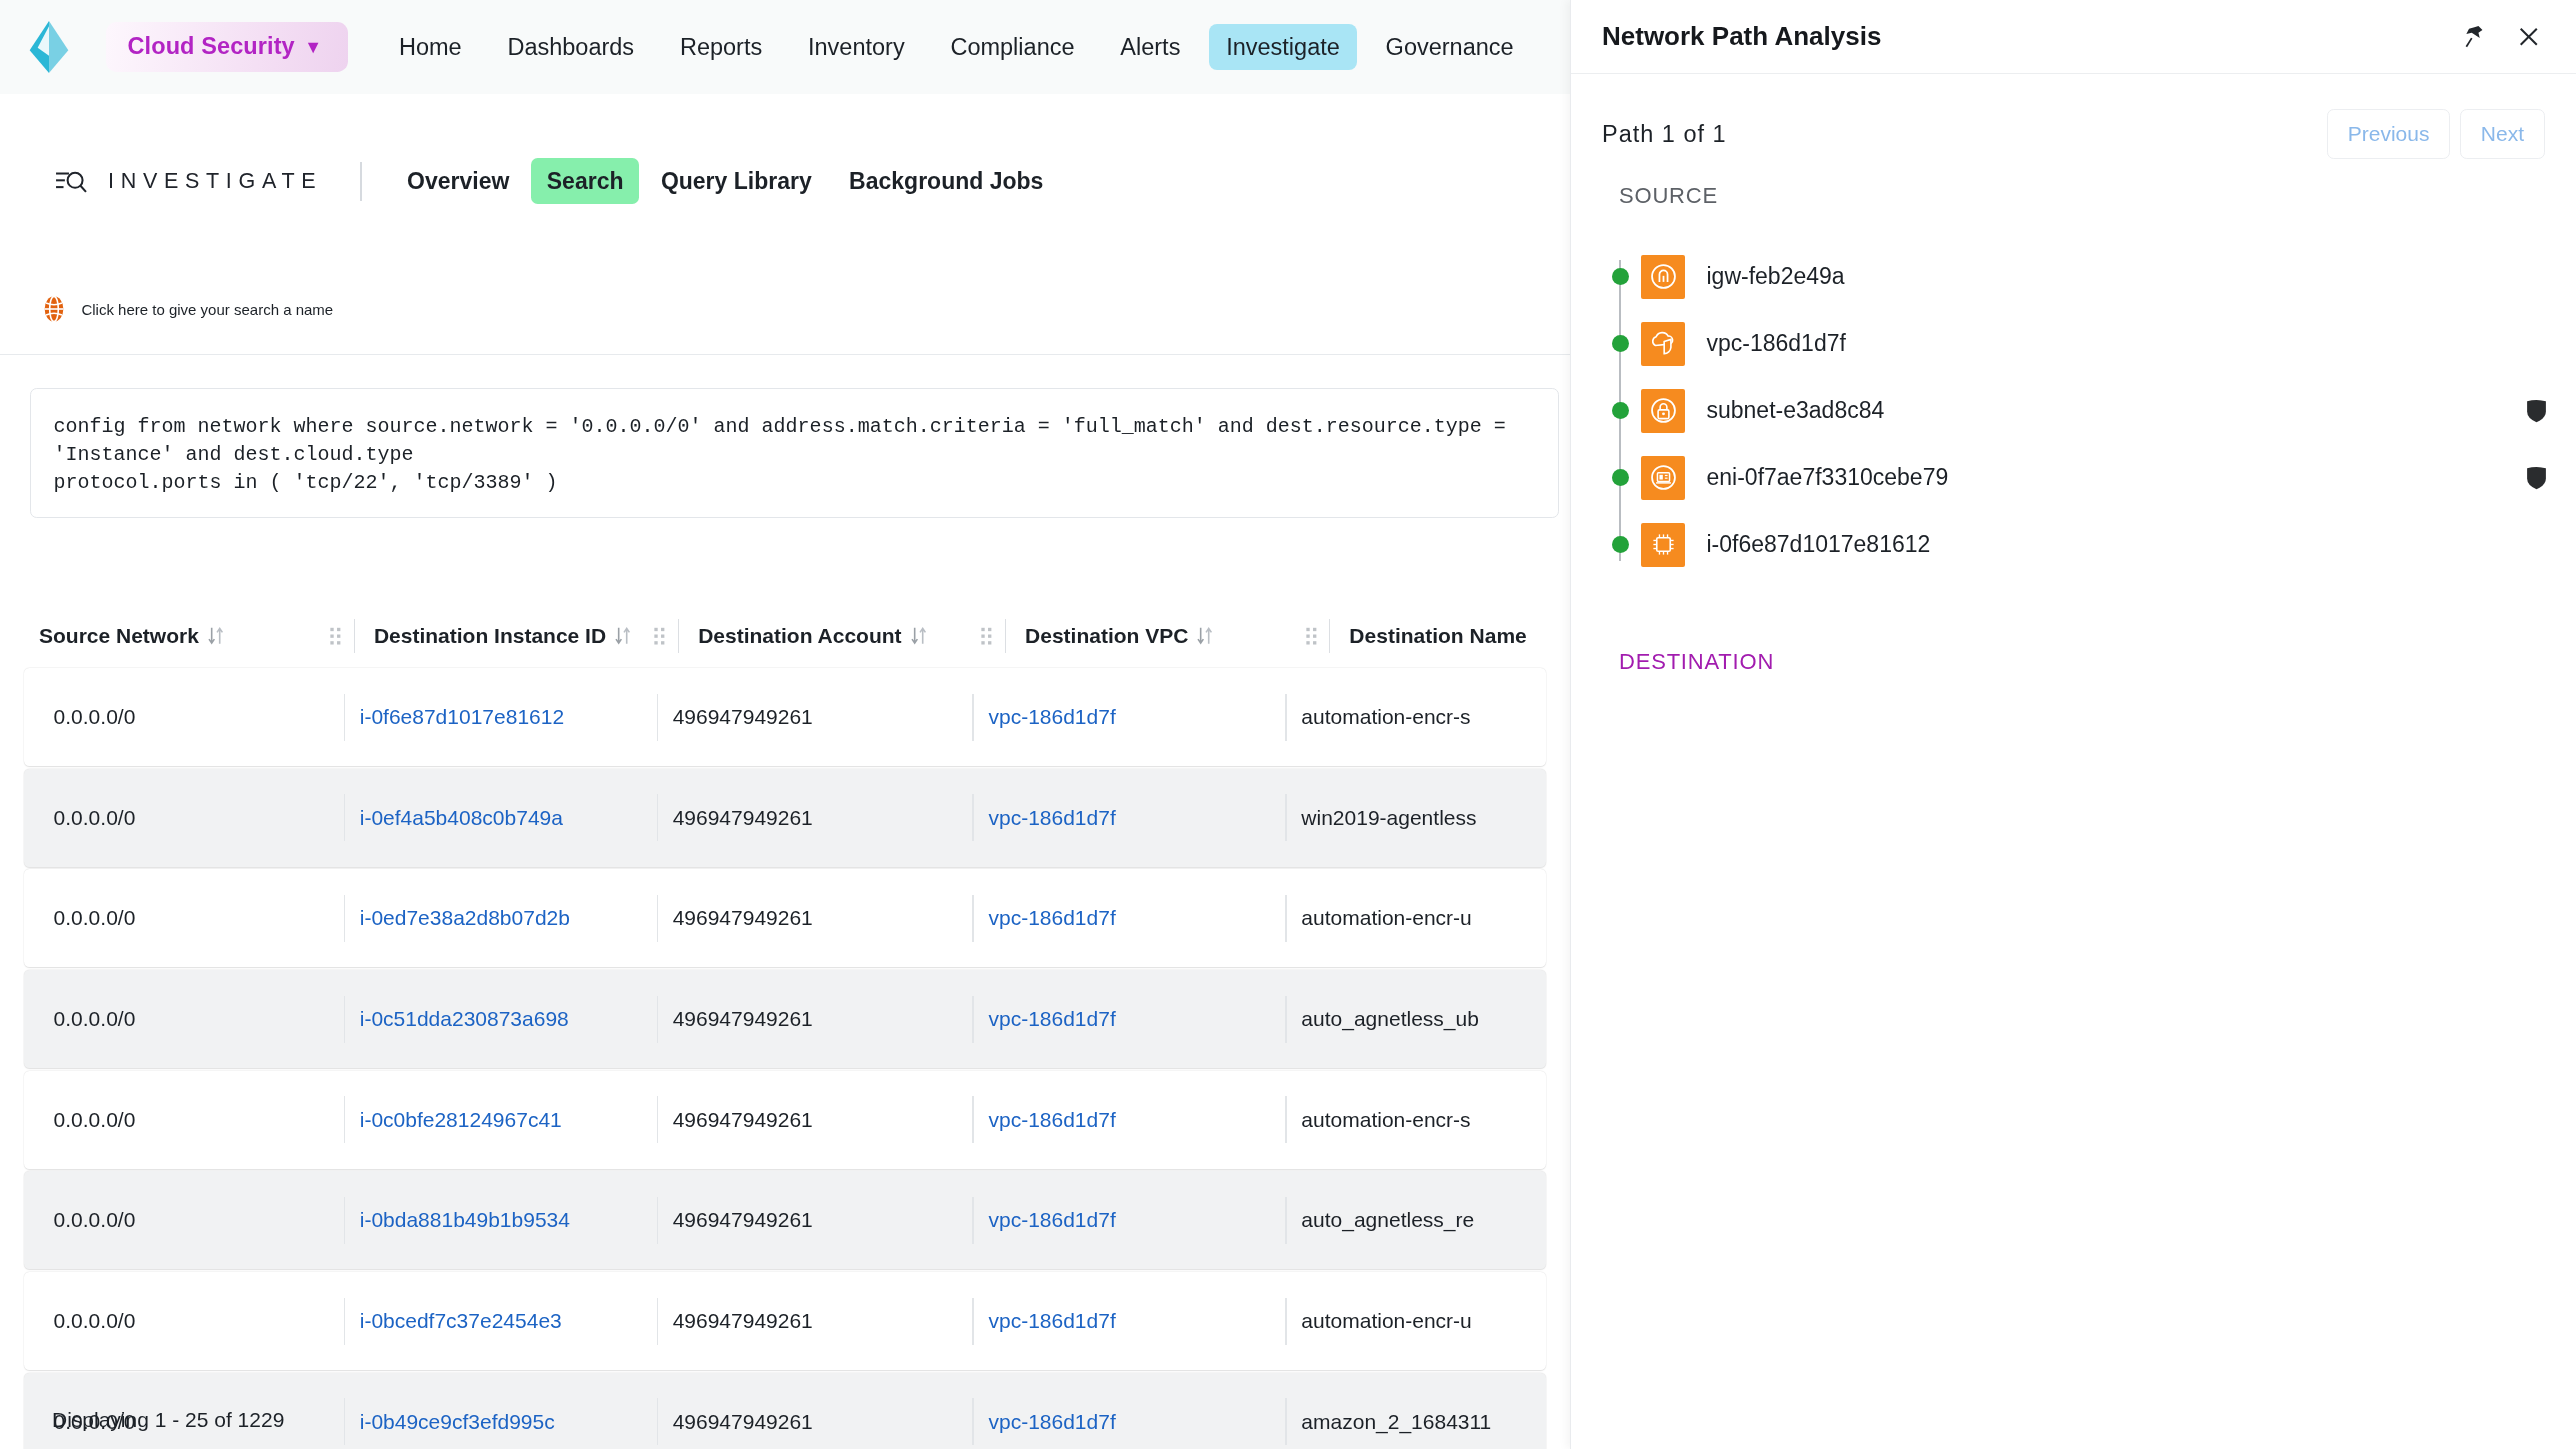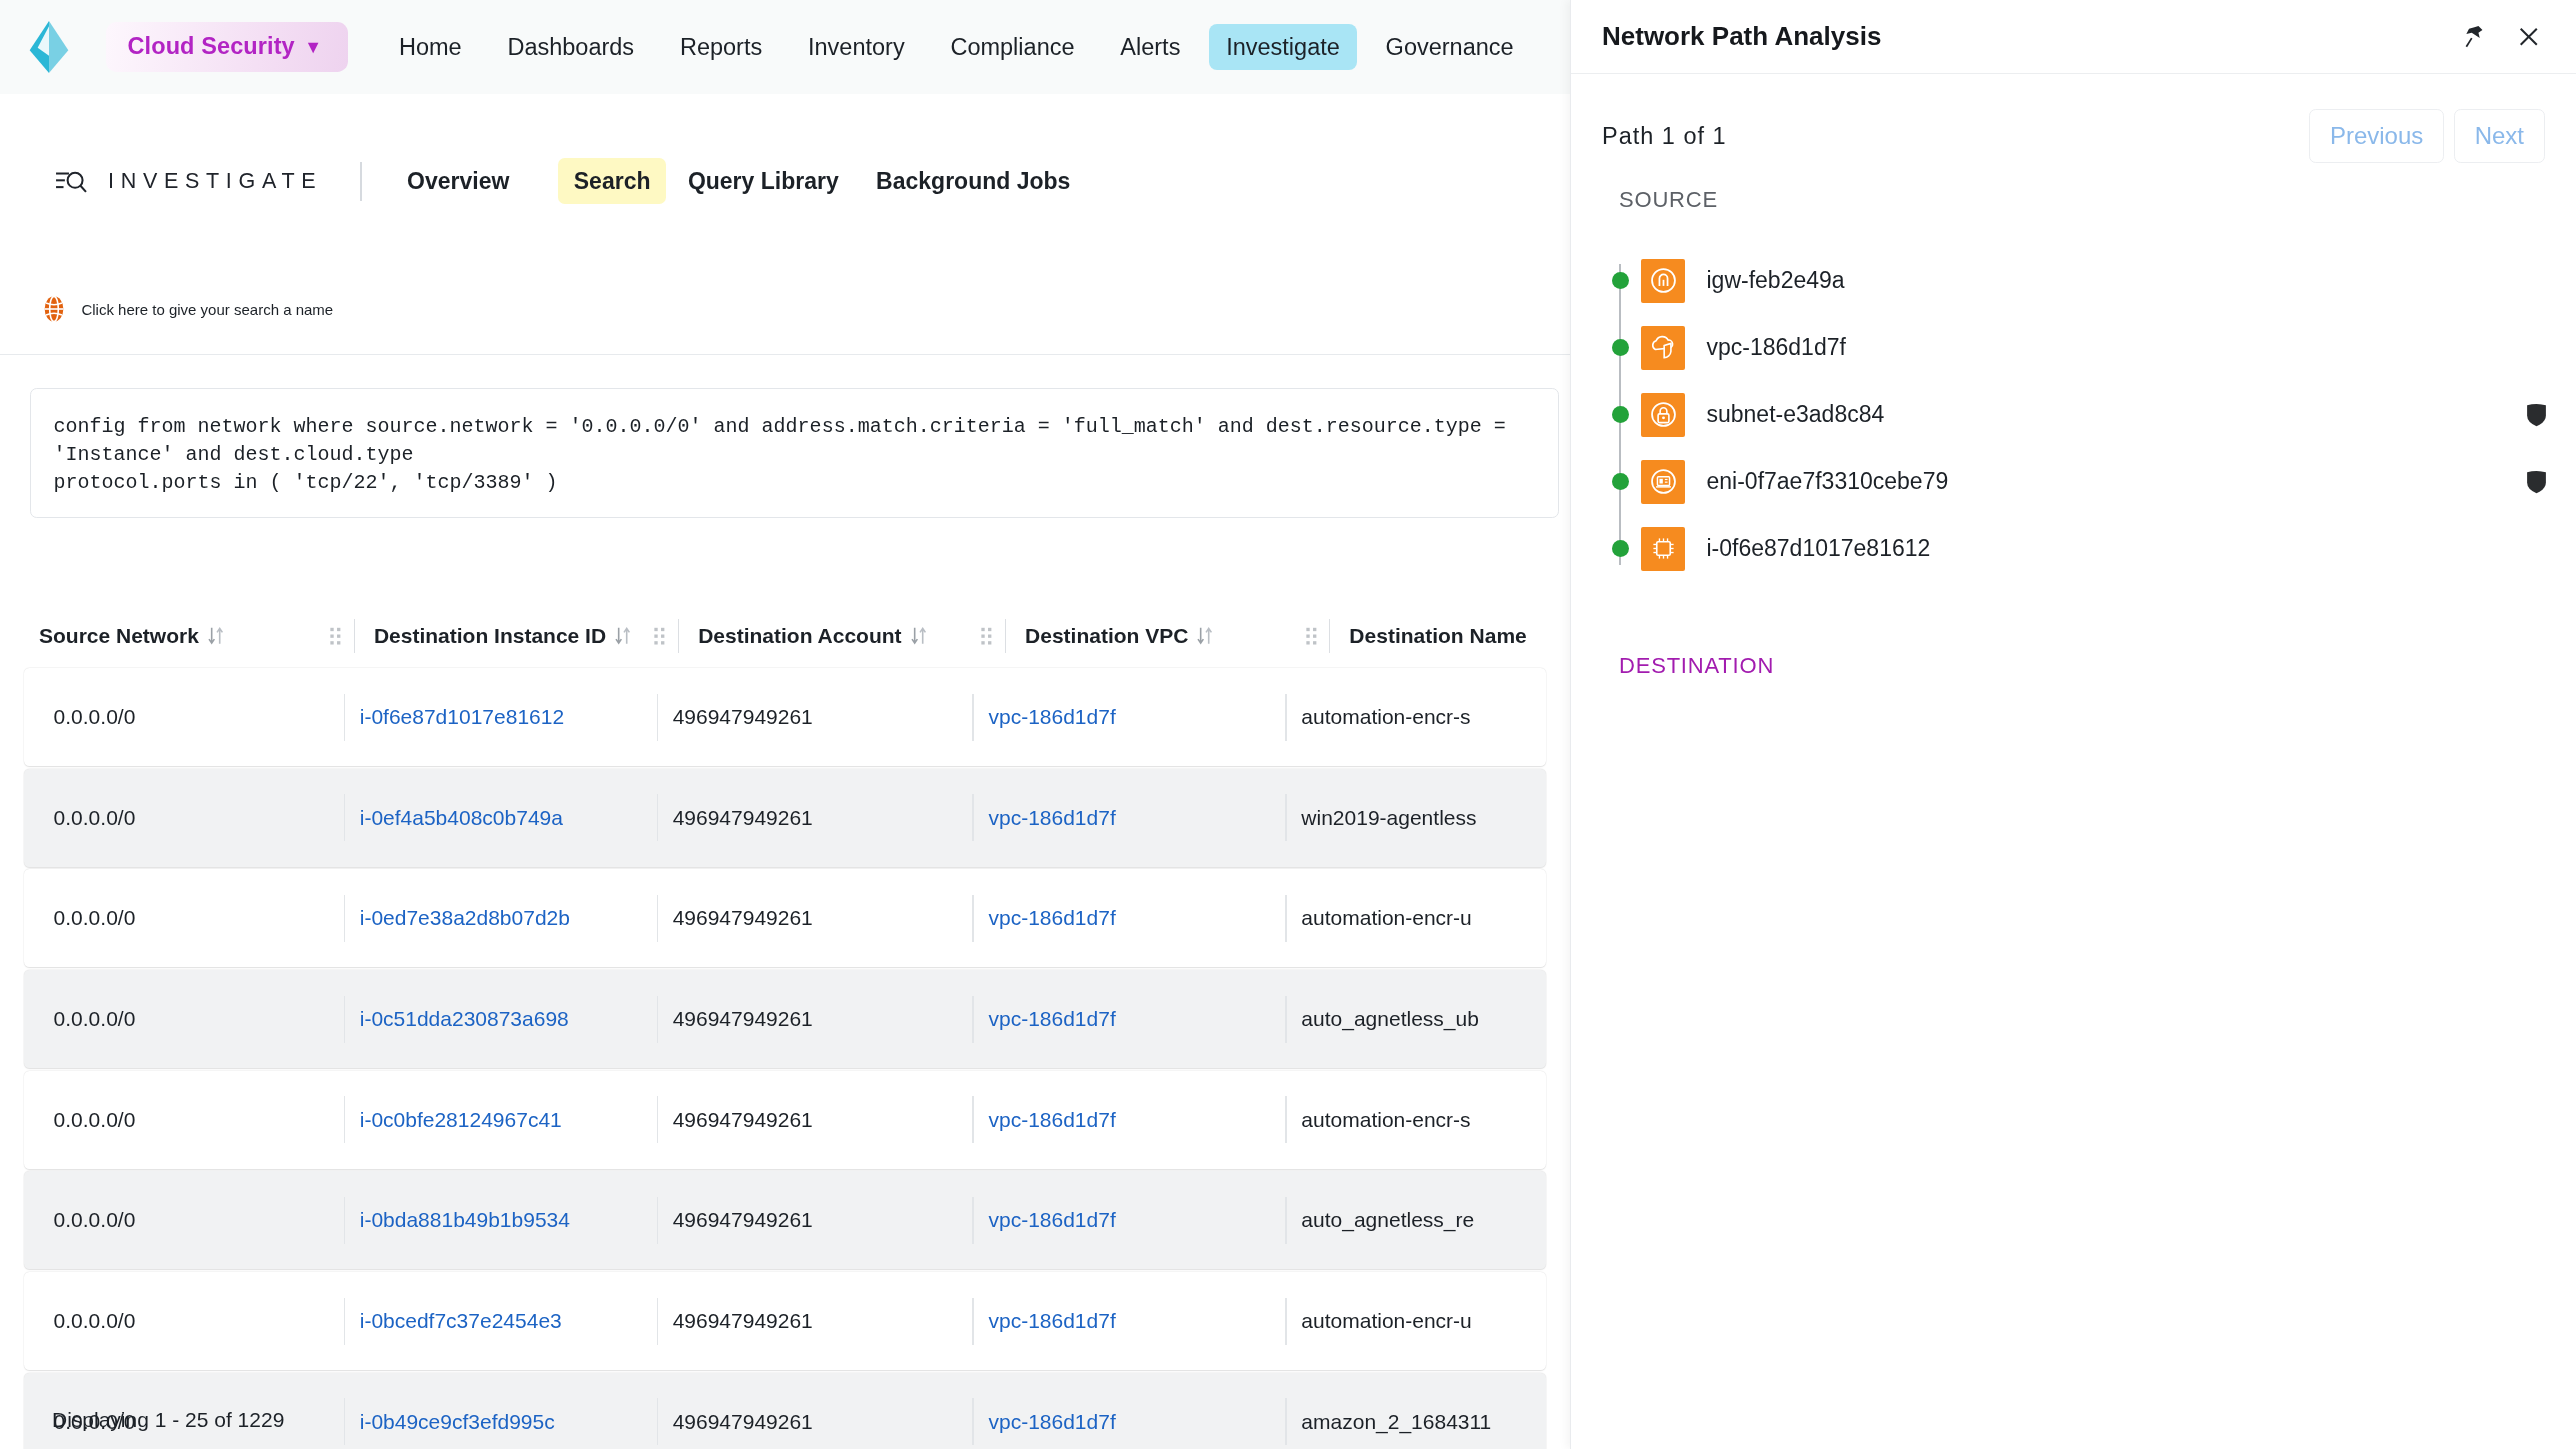--- a/index.html
+++ b/index.html
@@ -130,7 +130,7 @@
   .path-label { font-size: 23.5px; color: #1c2127; letter-spacing: 1px; white-space: nowrap; }
   .path-btns { margin-left: auto; display: flex; gap: 9.4px; }
   .pbtn {
-    font-size: 24px; color: #8ab8ea; background: #fff; border: 1.3px solid #eceef1;
+    font-size: 21px; color: #8ab8ea; background: #fff; border: 1.3px solid #eceef1;
     border-radius: 6.7px; padding: 12px 20px; cursor: pointer; white-space: nowrap;
   }
 

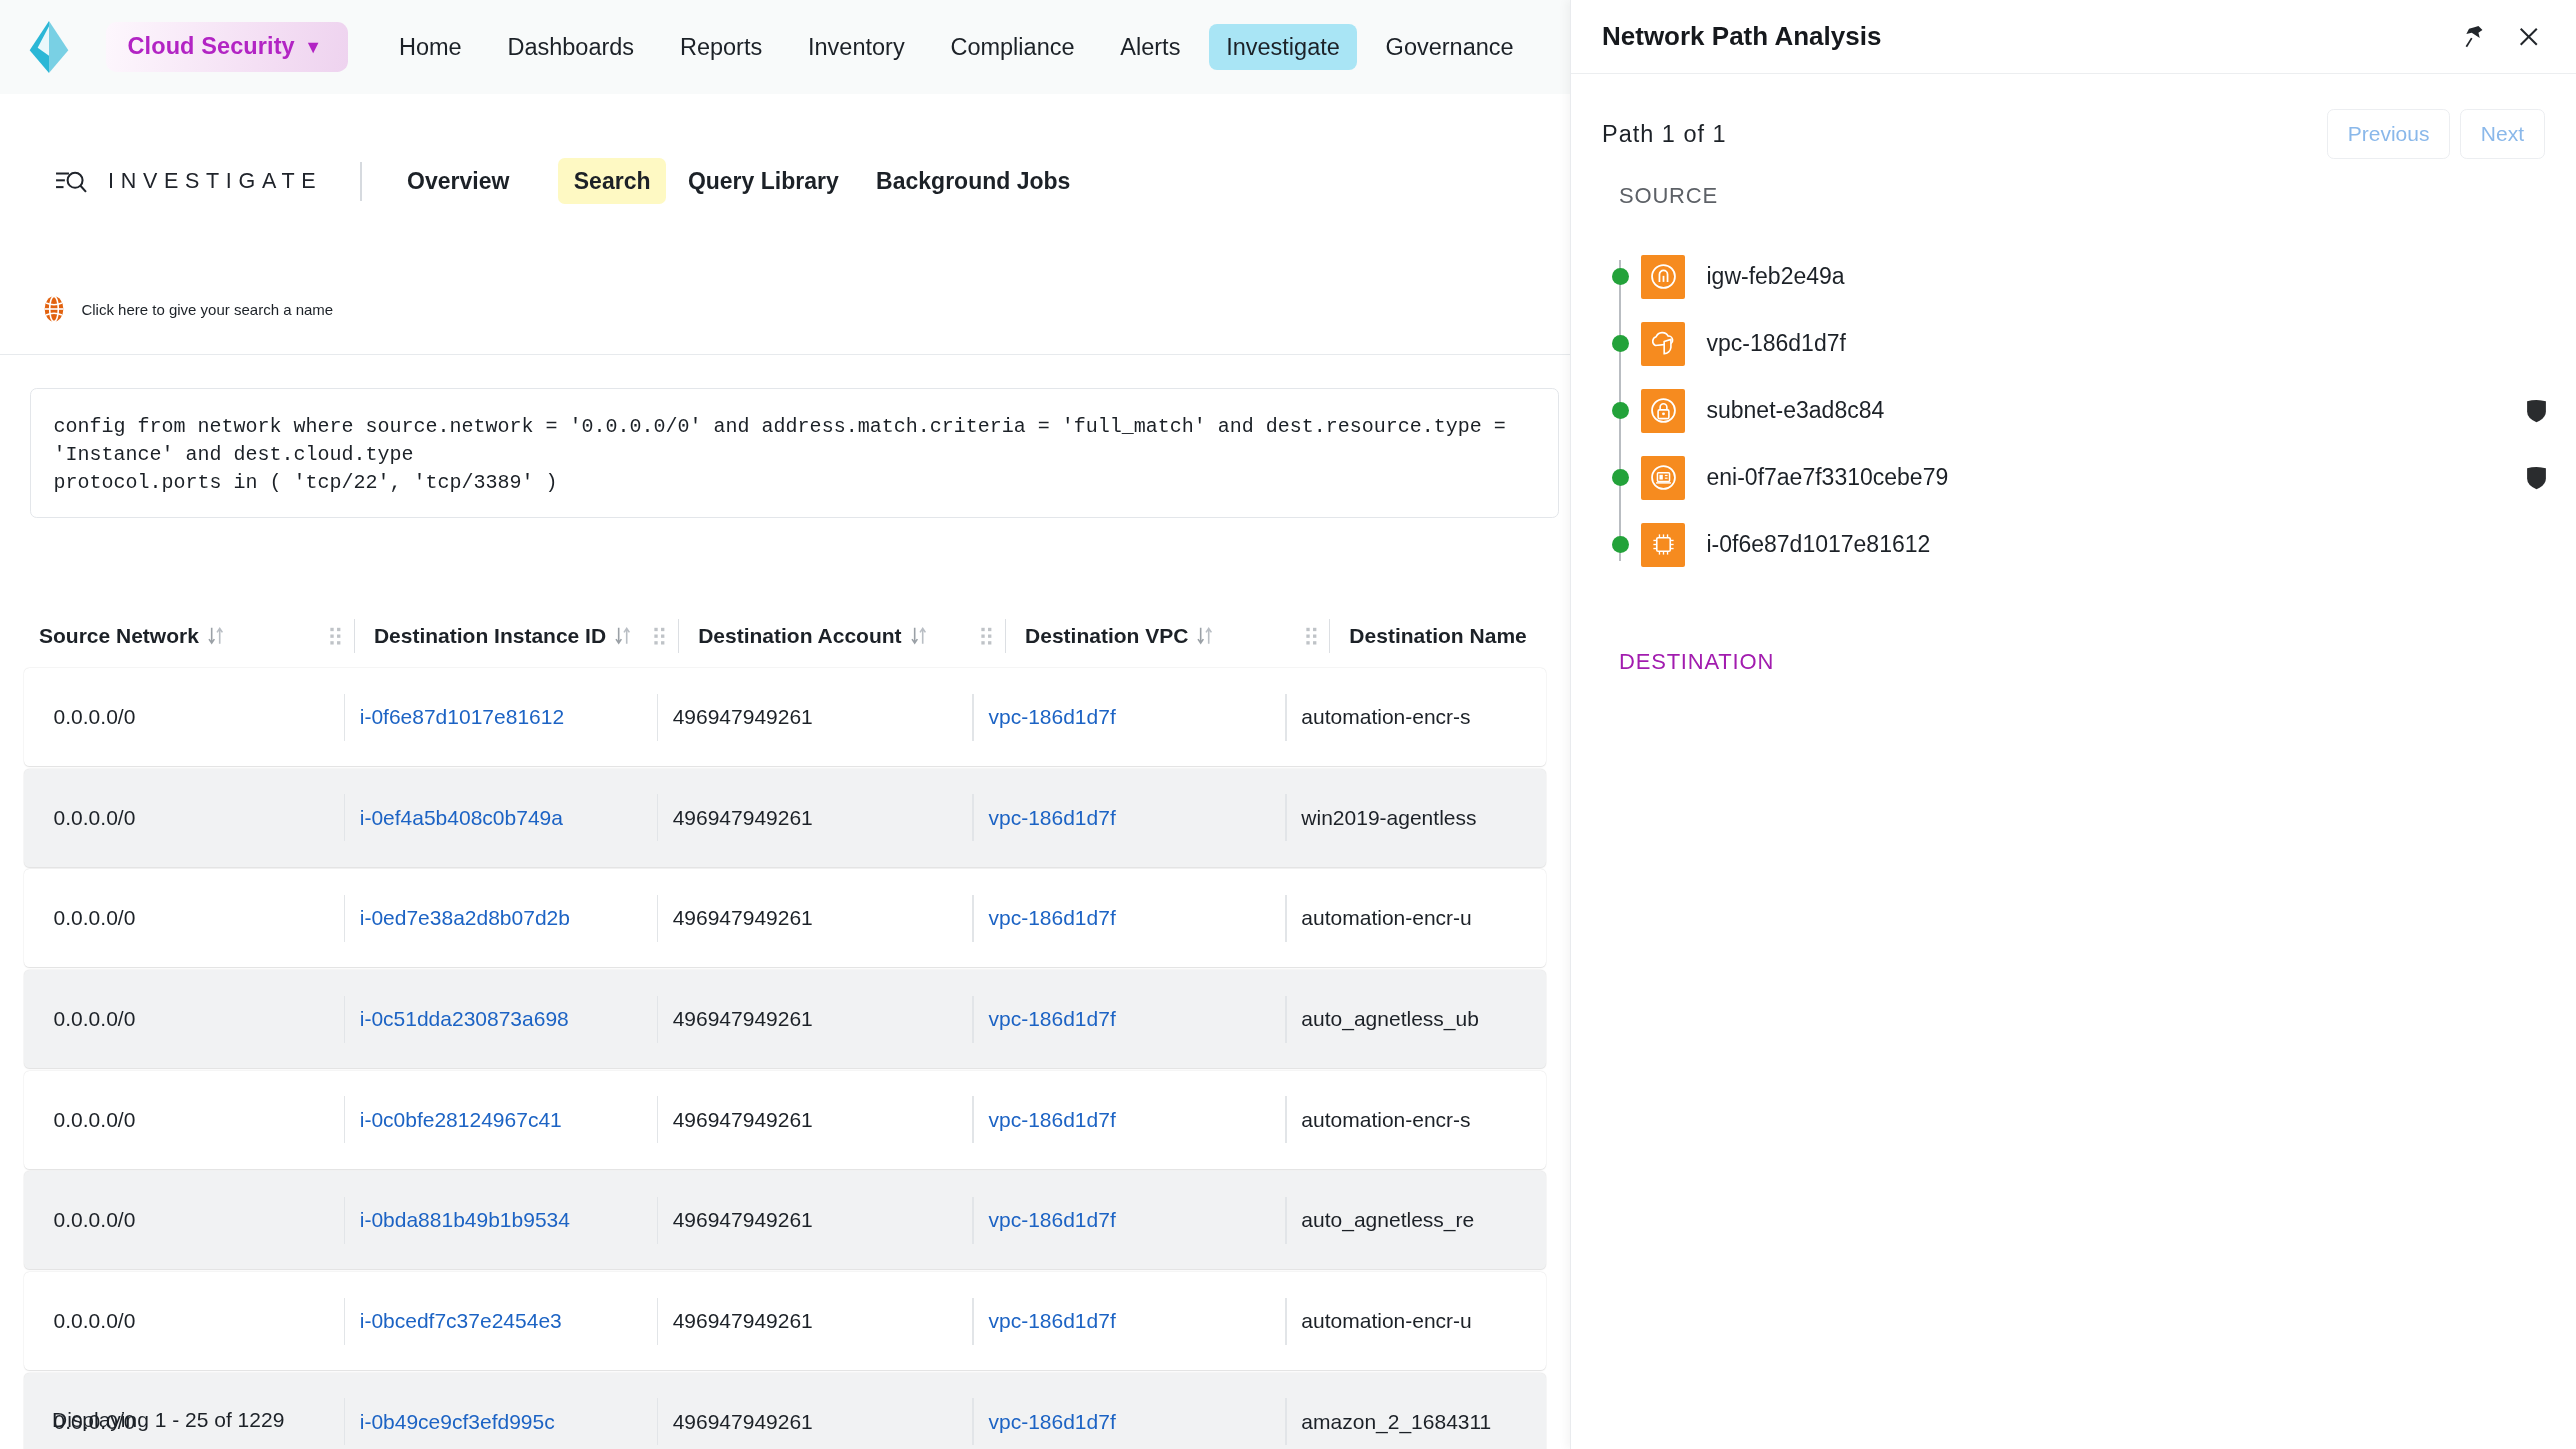--- a/index.html
+++ b/index.html
@@ -50,7 +50,7 @@
     font-size: 23px; color: #1c2127; font-weight: 700; padding: 9.4px 16px;
     border-radius: 6.7px; white-space: nowrap; cursor: pointer;
   }
-  .tab.active { background: #fef9c3; margin-left: 27px; }
+  .tab.active { background: #86efac; }
 
   
   .namerow {

